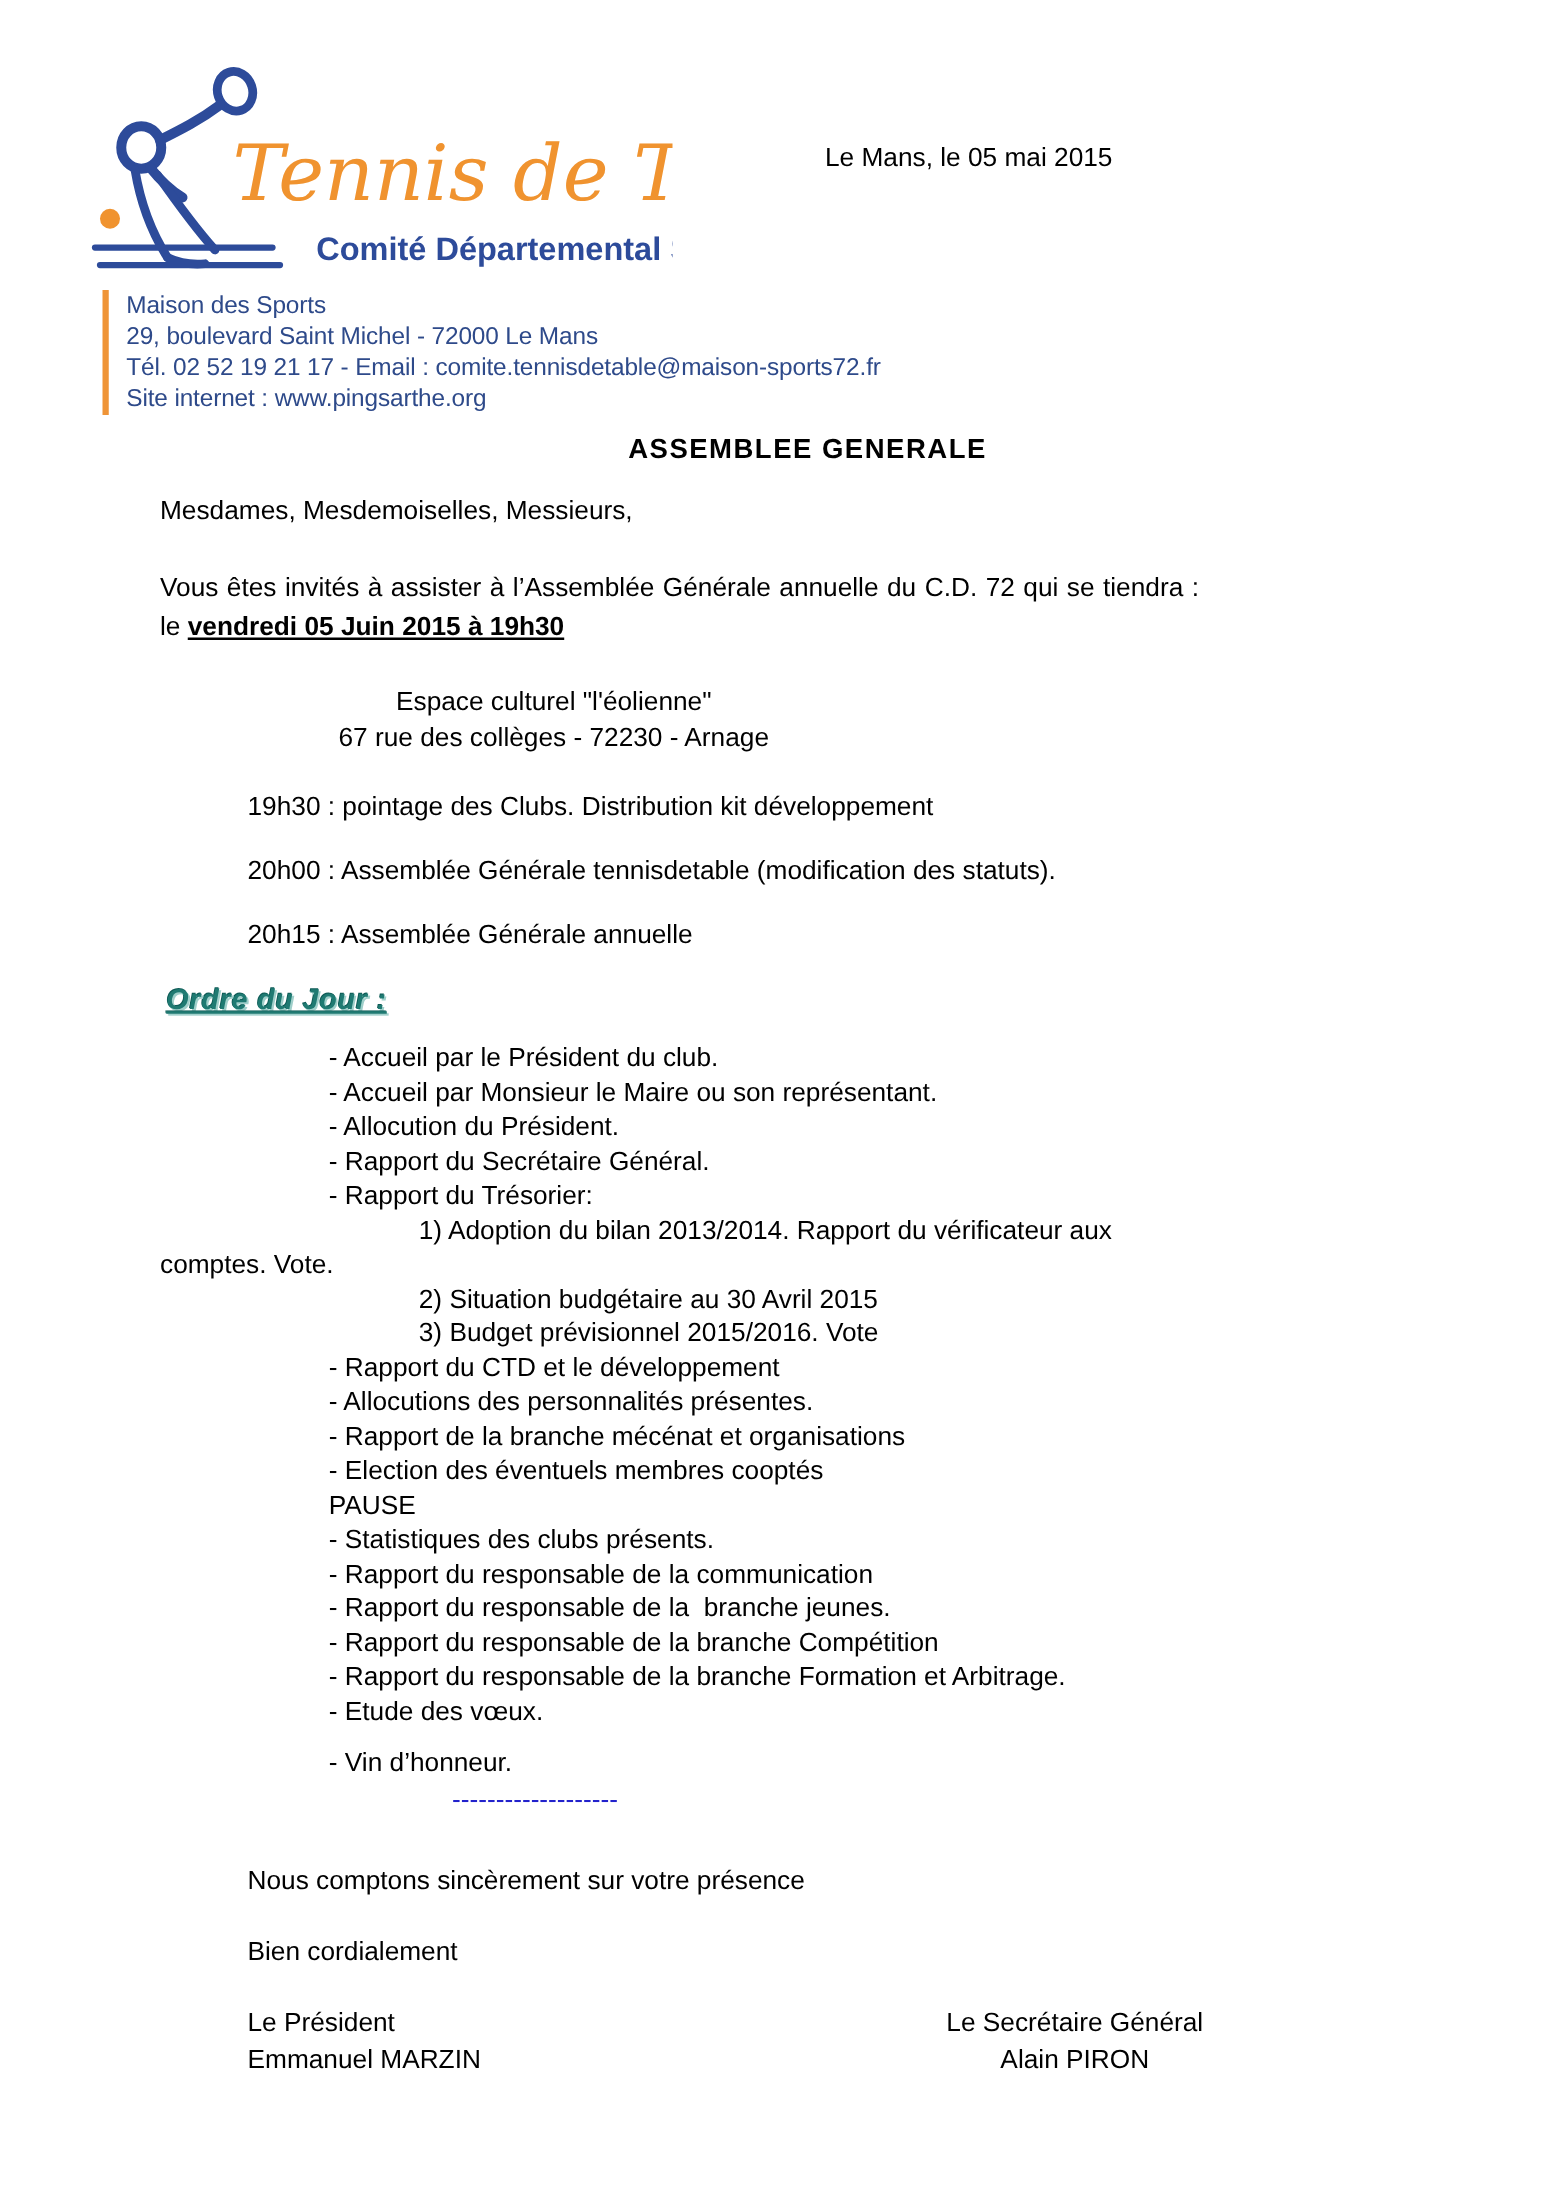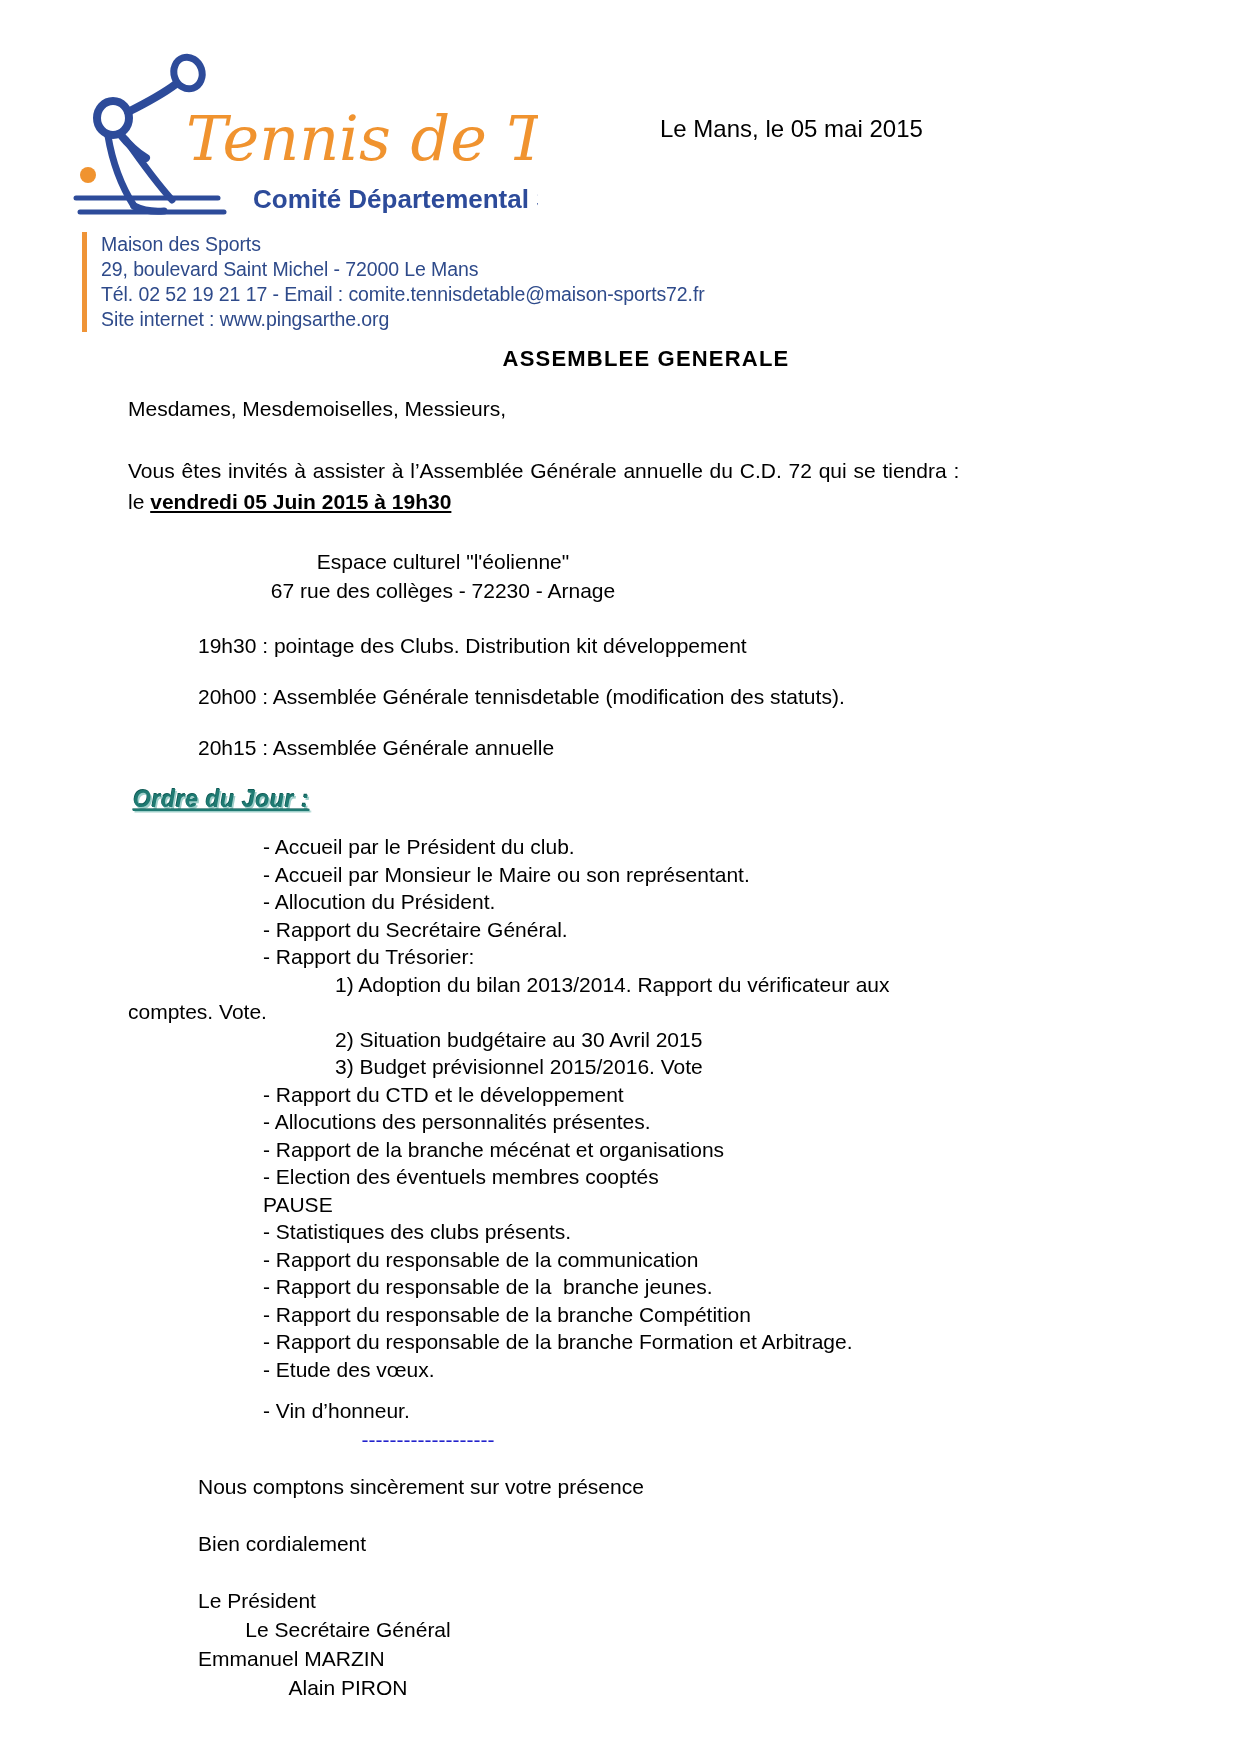--- a/index.html
+++ b/index.html
@@ -41,7 +41,7 @@
     position: absolute;
     left: 660px;
     top: 115px;
-    font-size: 24px;
+    font-size: 21px;
     color: #000;
     white-space: nowrap;
   }

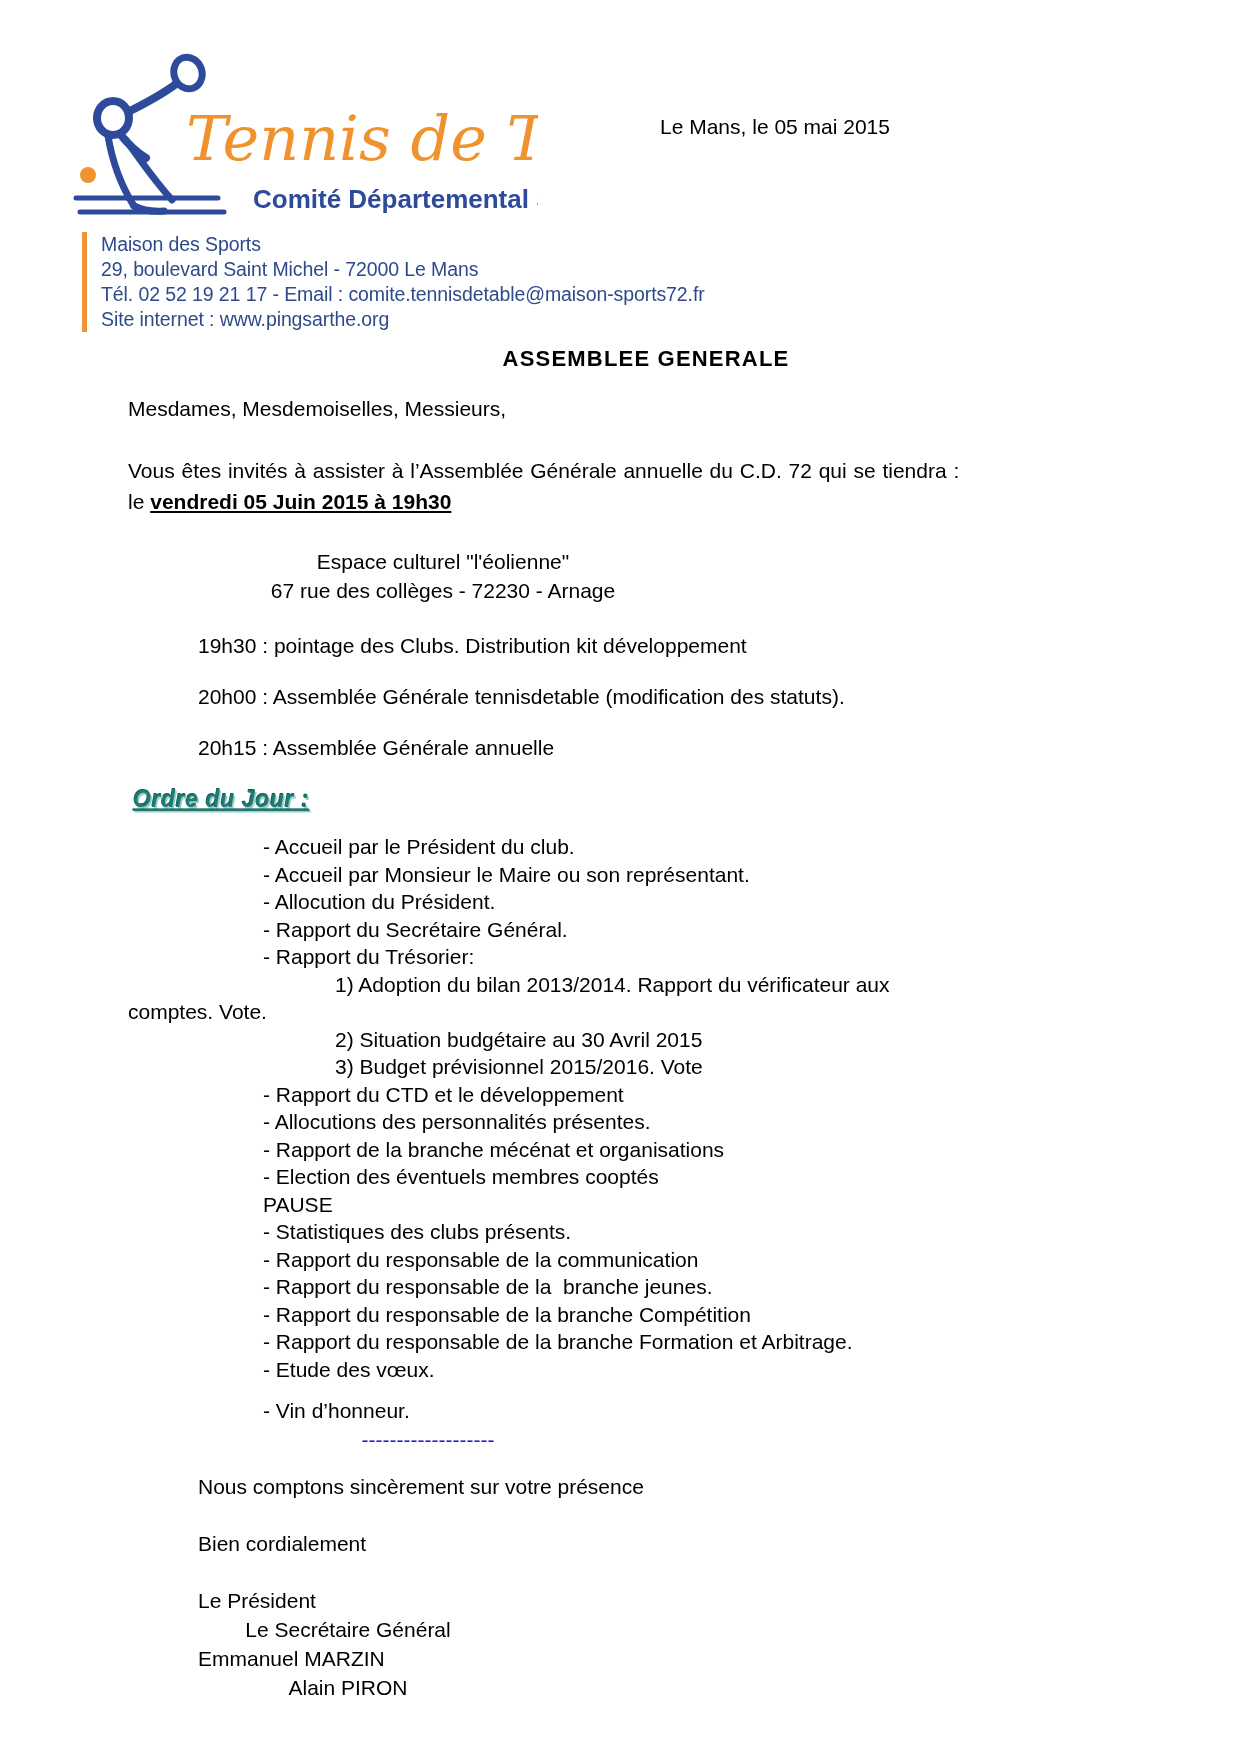--- a/index.html
+++ b/index.html
@@ -160,7 +160,7 @@
   }
 
   .closing {
-    margin-top: 22px;
+    margin-top: 40px;
     font-size: 21px;
     line-height: 29px;
     padding-left: 70px;

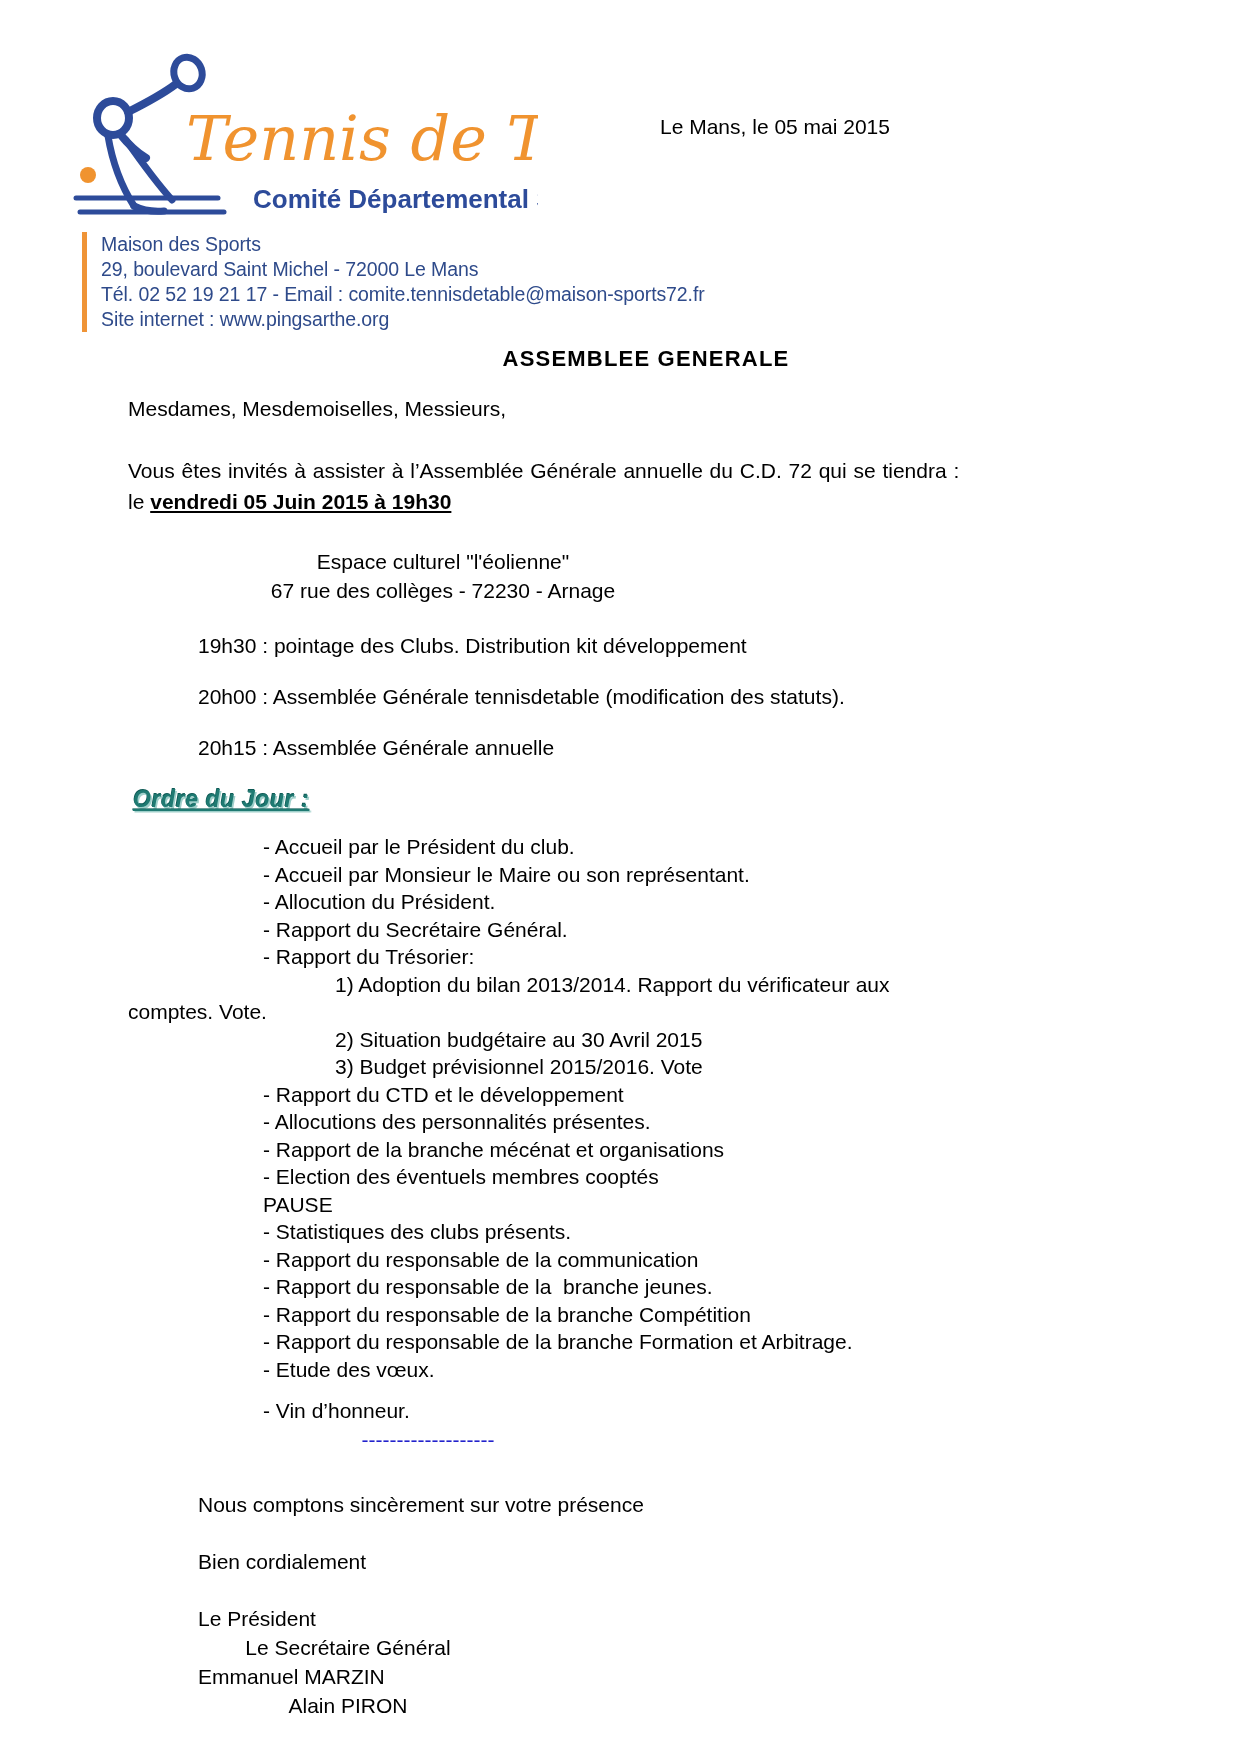--- a/index.html
+++ b/index.html
@@ -175,7 +175,7 @@
     line-height: 29px;
     padding-left: 70px;
   }
-  .sig-row { display: flex; flex-direction: column; }
+  .sig-row { display: flex; }
   .sig-left { width: 520px; }
   .sig-right { text-align: center; width: 300px; }
 </style>

